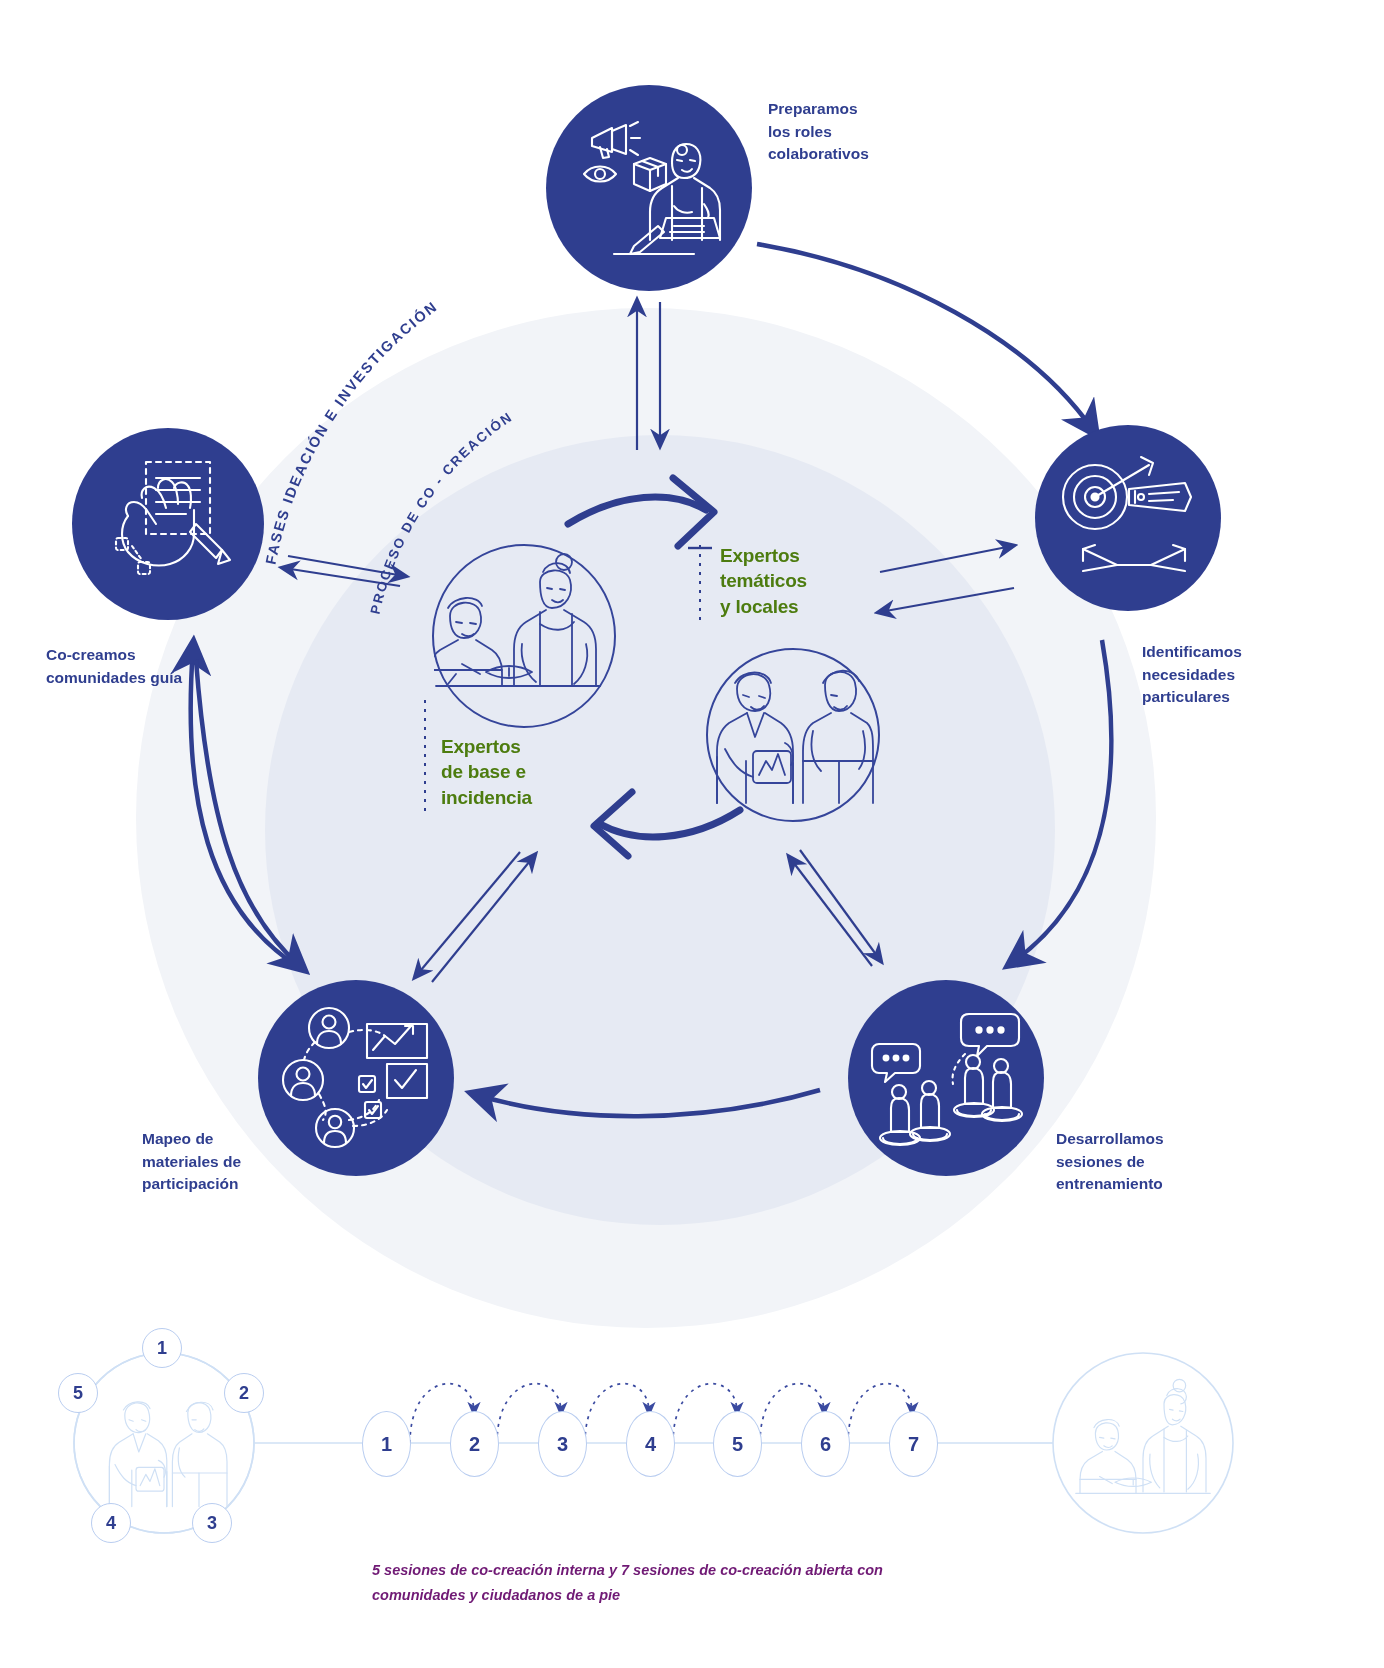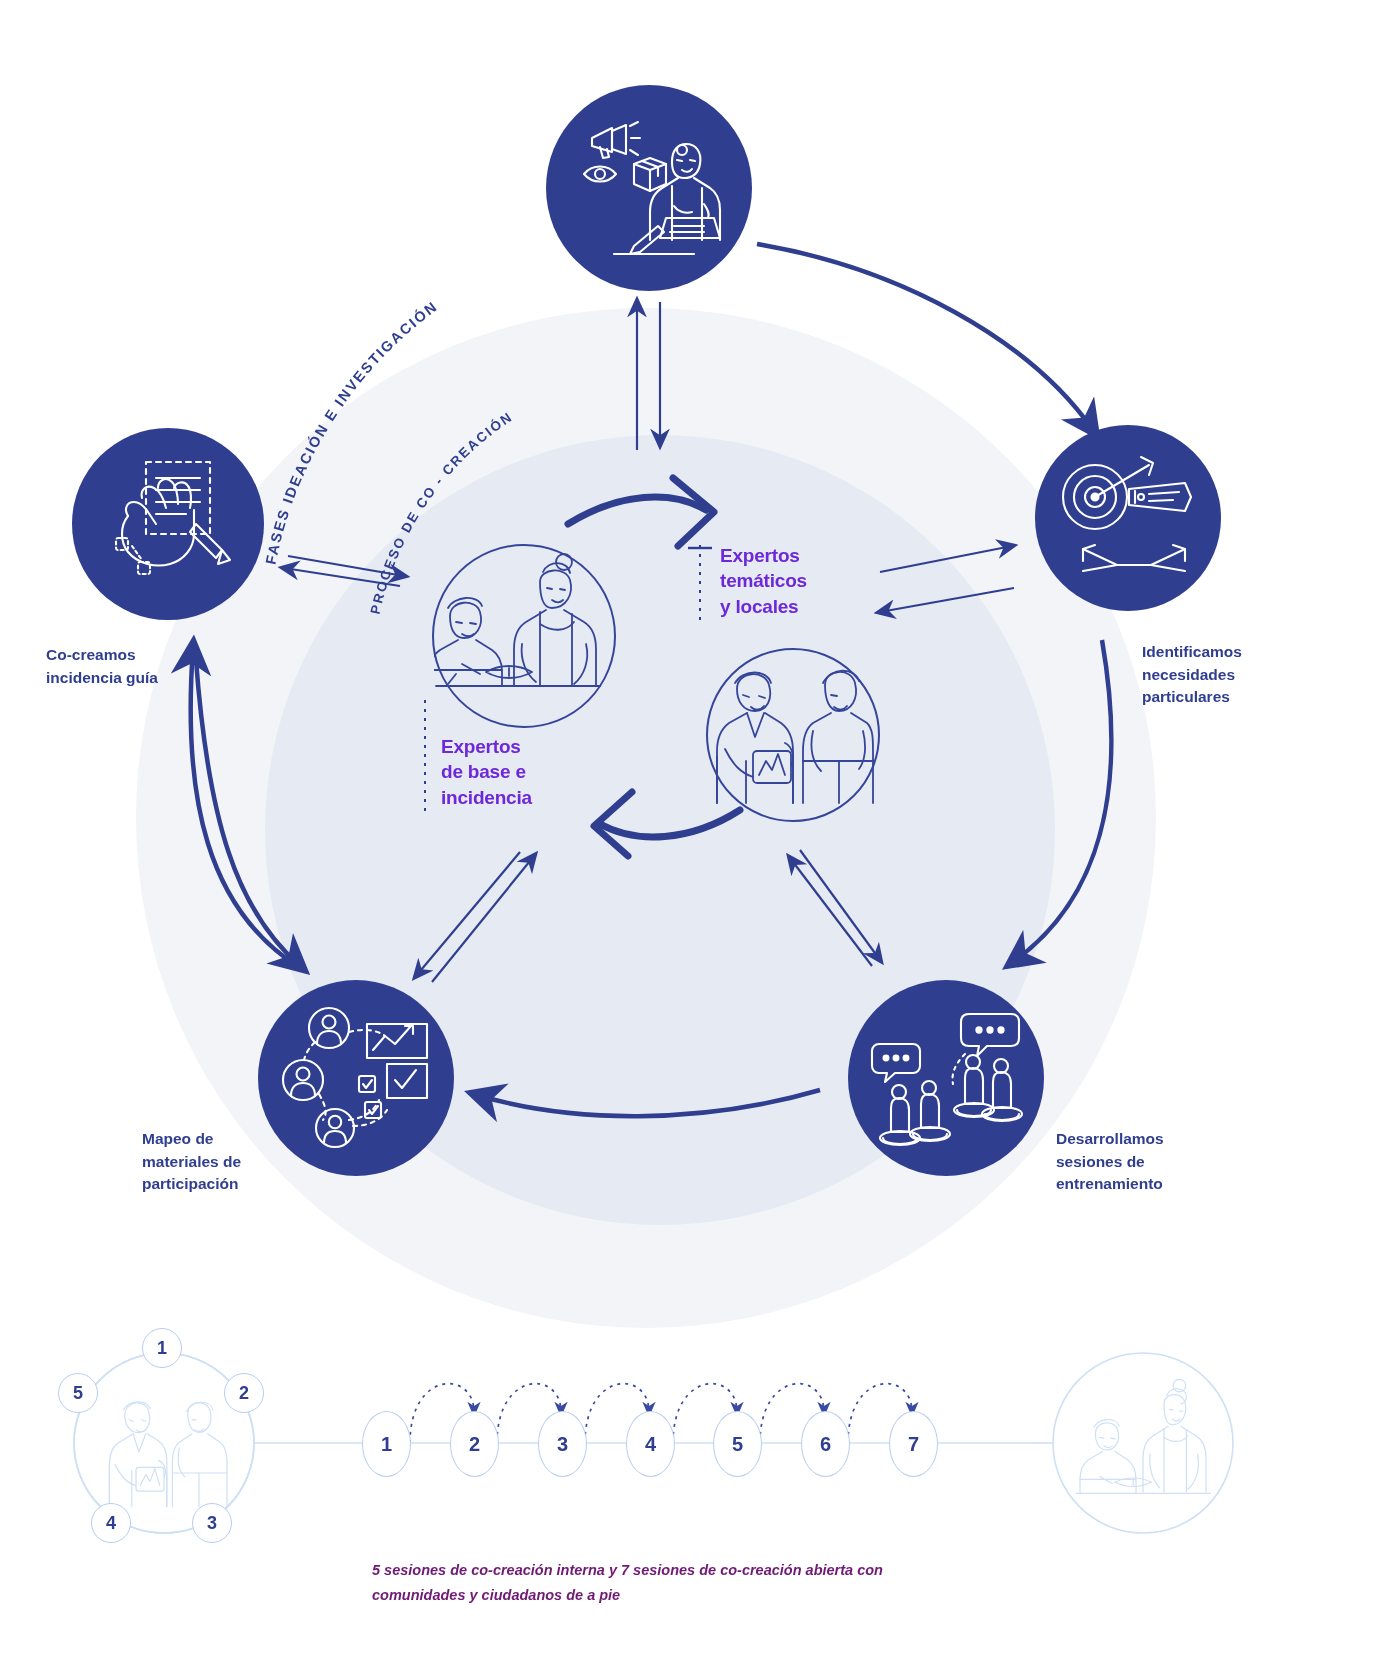--- a/index.html
+++ b/index.html
@@ -245,6 +245,9 @@
       </g>
     </svg>
   </div>
+  <div class="olabel" style="left:768px;top:98px;width:200px;">Preparamos
+los roles
+colaborativos</div>
 
   <div class="node" style="left:1035px;top:425px;width:186px;height:186px;">
     <svg width="150" height="130" viewBox="0 0 150 130">

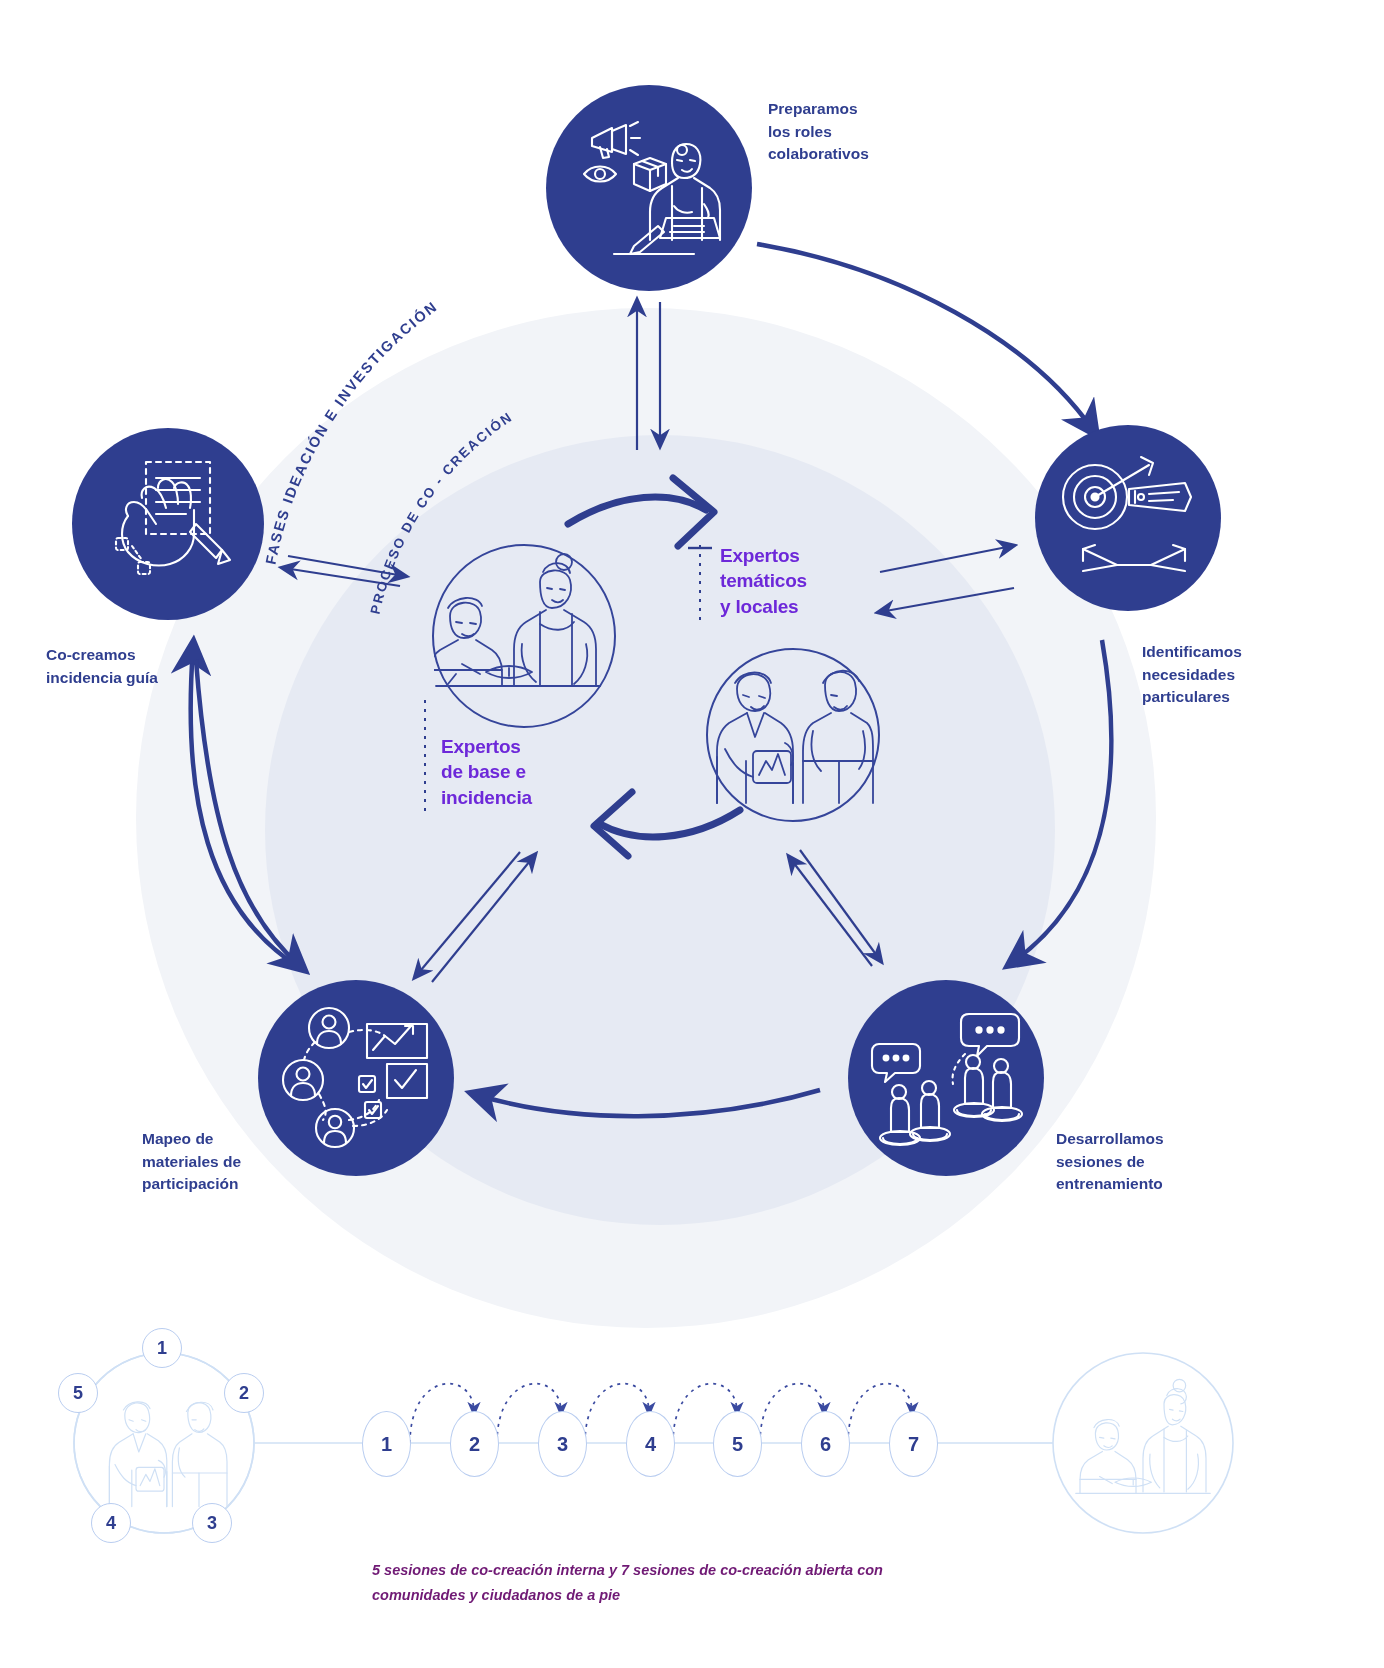--- a/index.html
+++ b/index.html
@@ -34,7 +34,7 @@
   
   .clabel{
     position:absolute;font-size:19px;line-height:1.33;font-weight:bold;
-    color:#6d28d9;white-space:pre-line;letter-spacing:-0.2px;
+    color:#4d7c0f;white-space:pre-line;letter-spacing:-0.2px;
   }
 
   

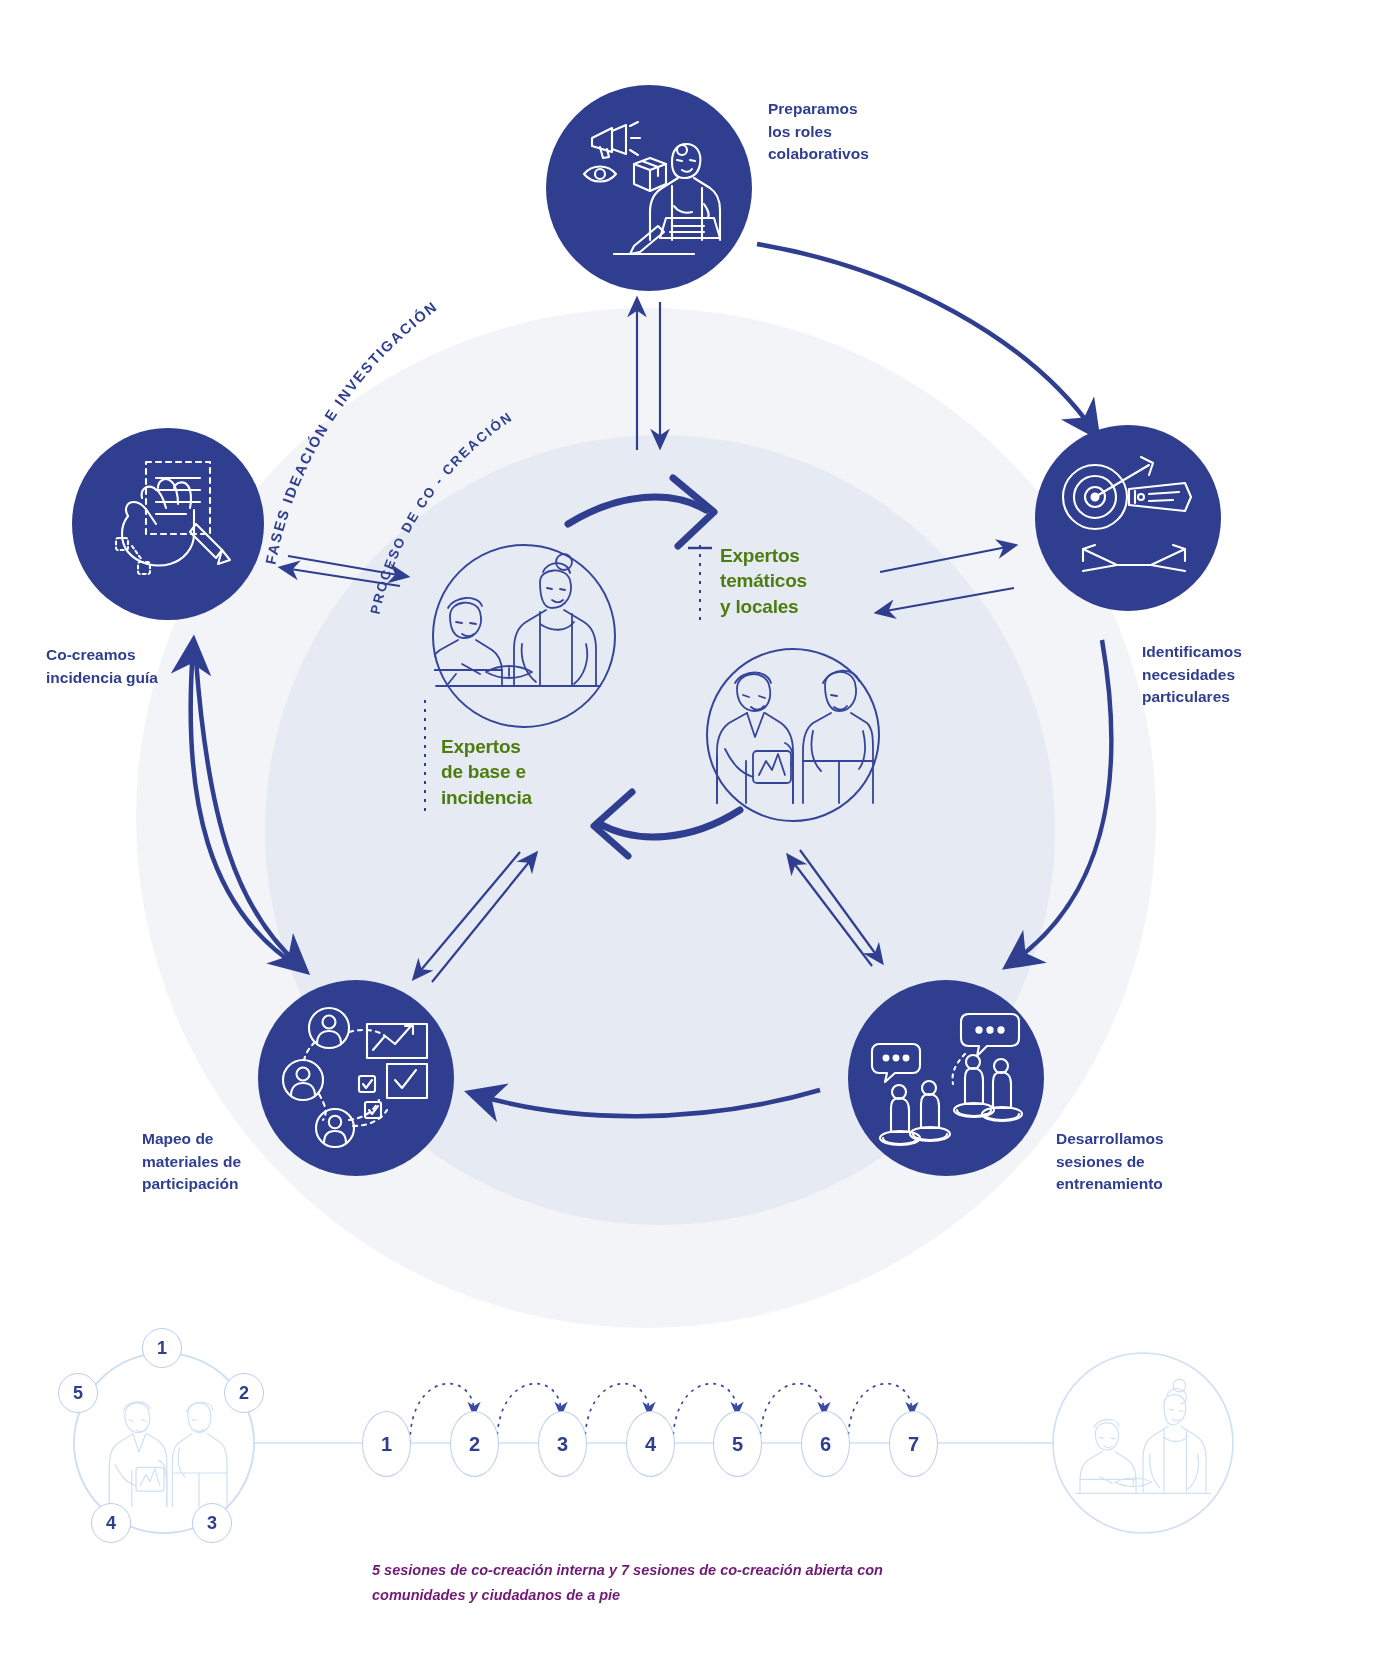--- a/index.html
+++ b/index.html
@@ -382,7 +382,7 @@
     </svg>
   </div>
   <div class="olabel" style="left:46px;top:644px;width:210px;">Co-creamos
-incidencia guía</div>
+comunidades guía</div>
 
   <div class="illus" style="left:432px;top:544px;width:180px;height:180px;">
     <svg width="176" height="176" viewBox="-88 -88 176 176">

